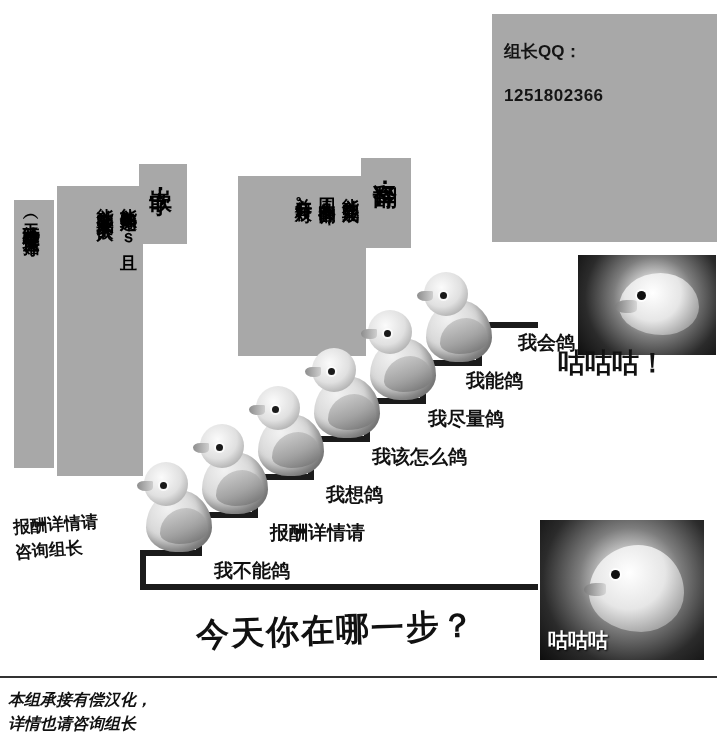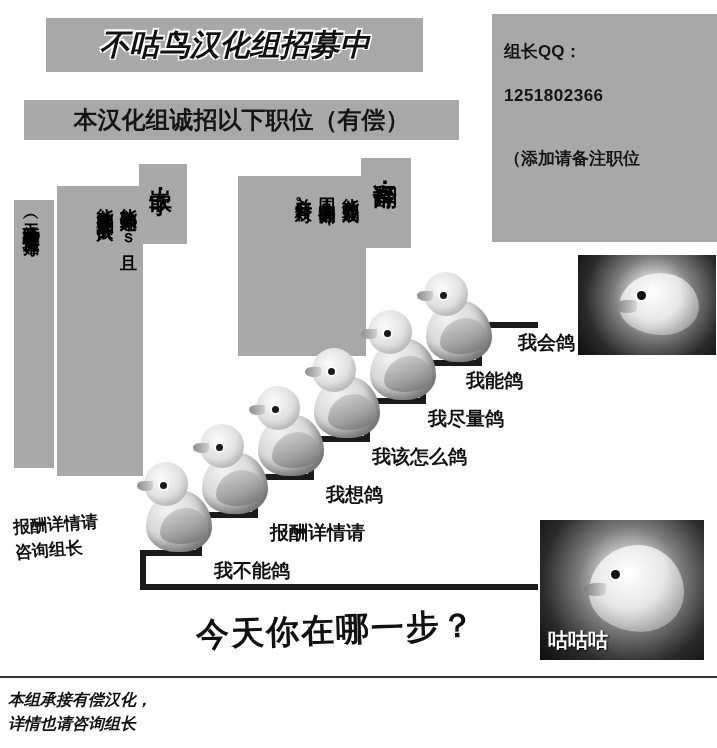--- a/index.html
+++ b/index.html
@@ -361,9 +361,6 @@
 
 <div id="poster">
 
-  <div class="gray-box" id="title-banner">
-    <div class="txt">不咕鸟汉化组招募中</div>
-  </div>
 
   <div class="gray-box" id="subtitle-banner">
     <div class="txt">本汉化组诚招以下职位（有偿）</div>

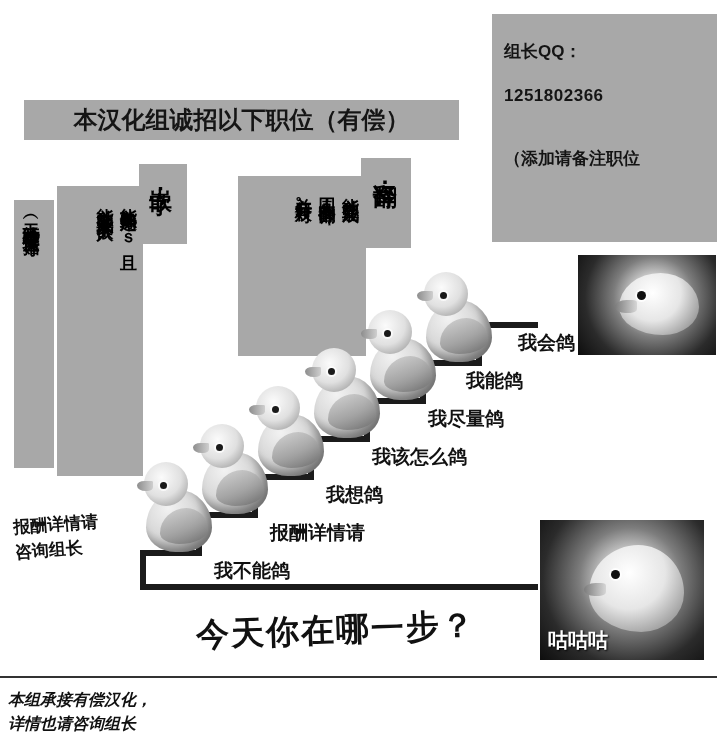--- a/index.html
+++ b/index.html
@@ -362,9 +362,6 @@
 <div id="poster">
 
 
-  <div class="gray-box" id="subtitle-banner">
-    <div class="txt">本汉化组诚招以下职位（有偿）</div>
-  </div>
 
   <div class="gray-box" id="qq-panel">
     <div class="line" id="qq-line1">组长QQ：</div>

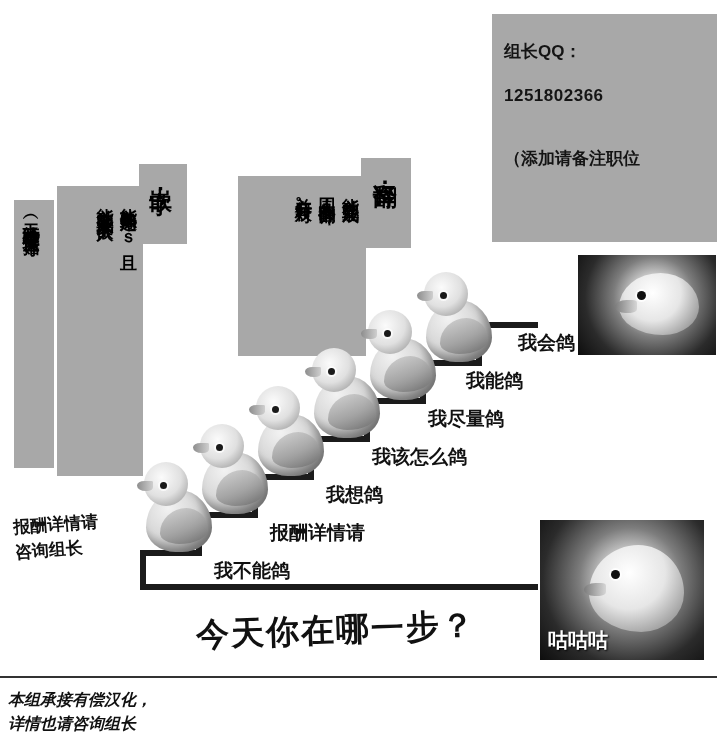--- a/index.html
+++ b/index.html
@@ -366,7 +366,6 @@
   <div class="gray-box" id="qq-panel">
     <div class="line" id="qq-line1">组长QQ：</div>
     <div class="line" id="qq-line2">1251802366</div>
-    <div class="line" id="qq-line3">（添加请备注职位</div>
   </div>
 
   <div class="gray-box" id="role-fanyi">

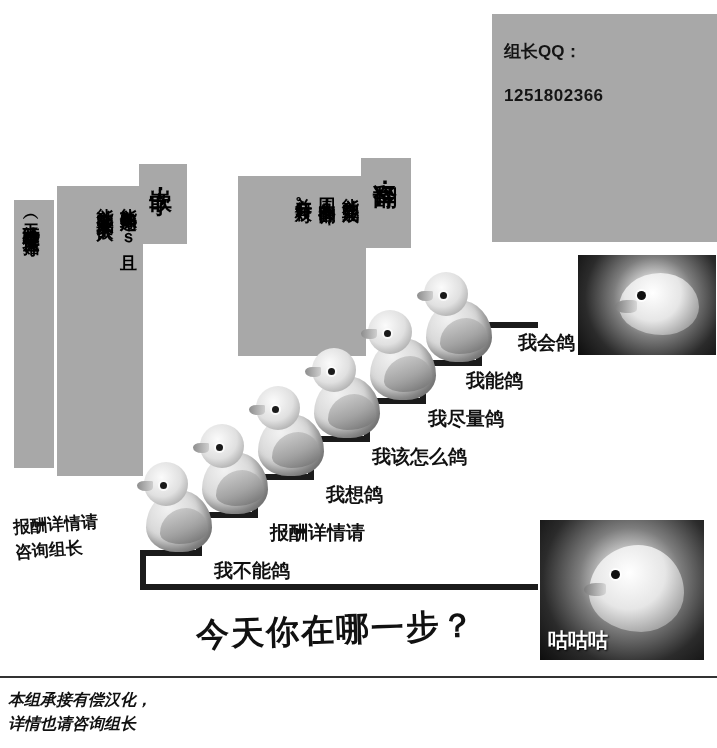--- a/index.html
+++ b/index.html
@@ -479,6 +479,7 @@
     <div class="bird-eye"></div>
     <div class="bird-beak"></div>
   </div>
+  <div id="gugugu-top">咕咕咕！</div>
 
   <div class="photo" id="photo-bottom">
     <div class="bird-head"></div>

